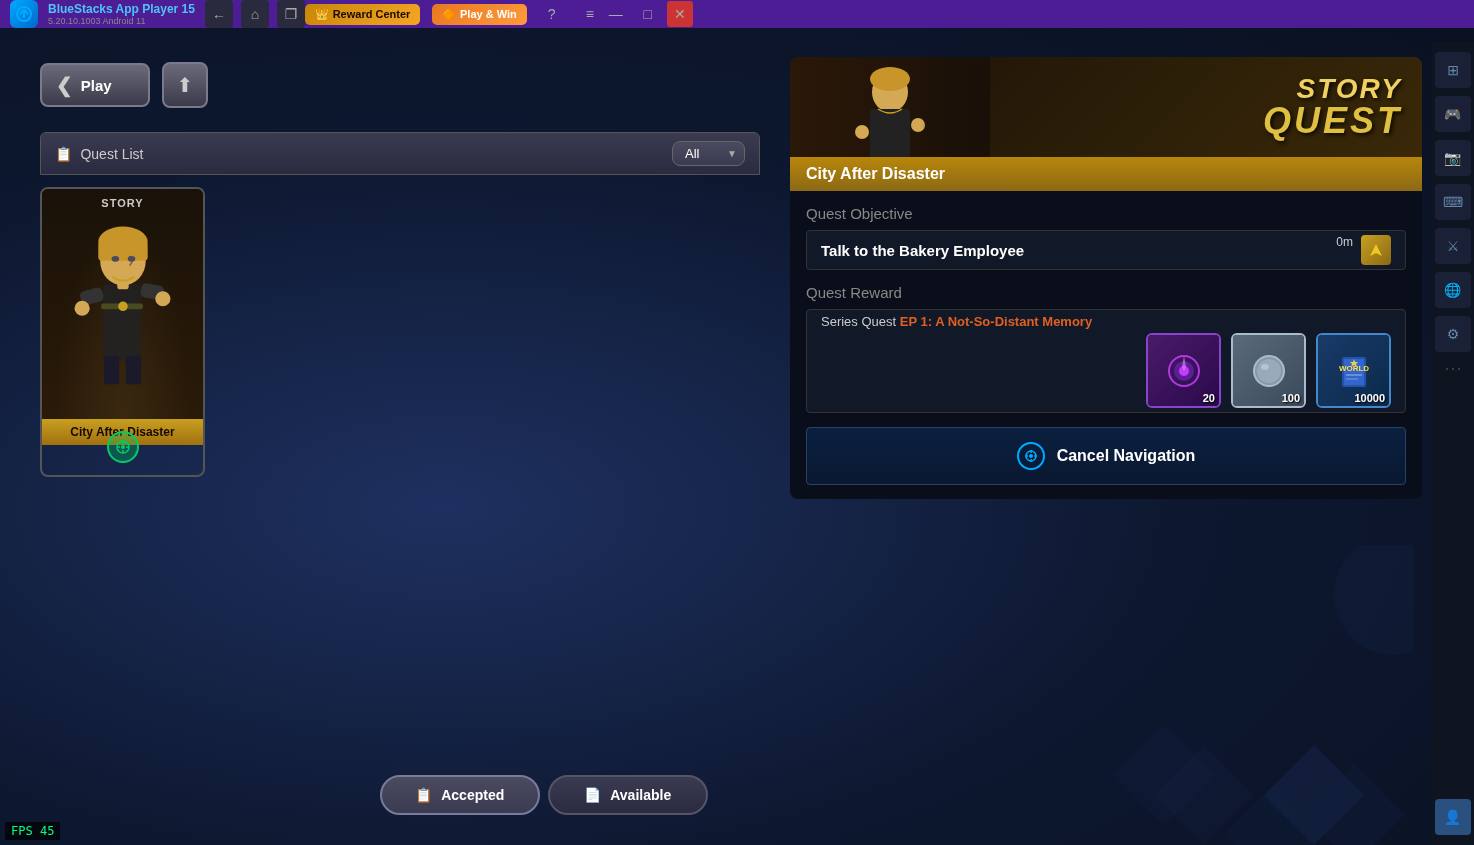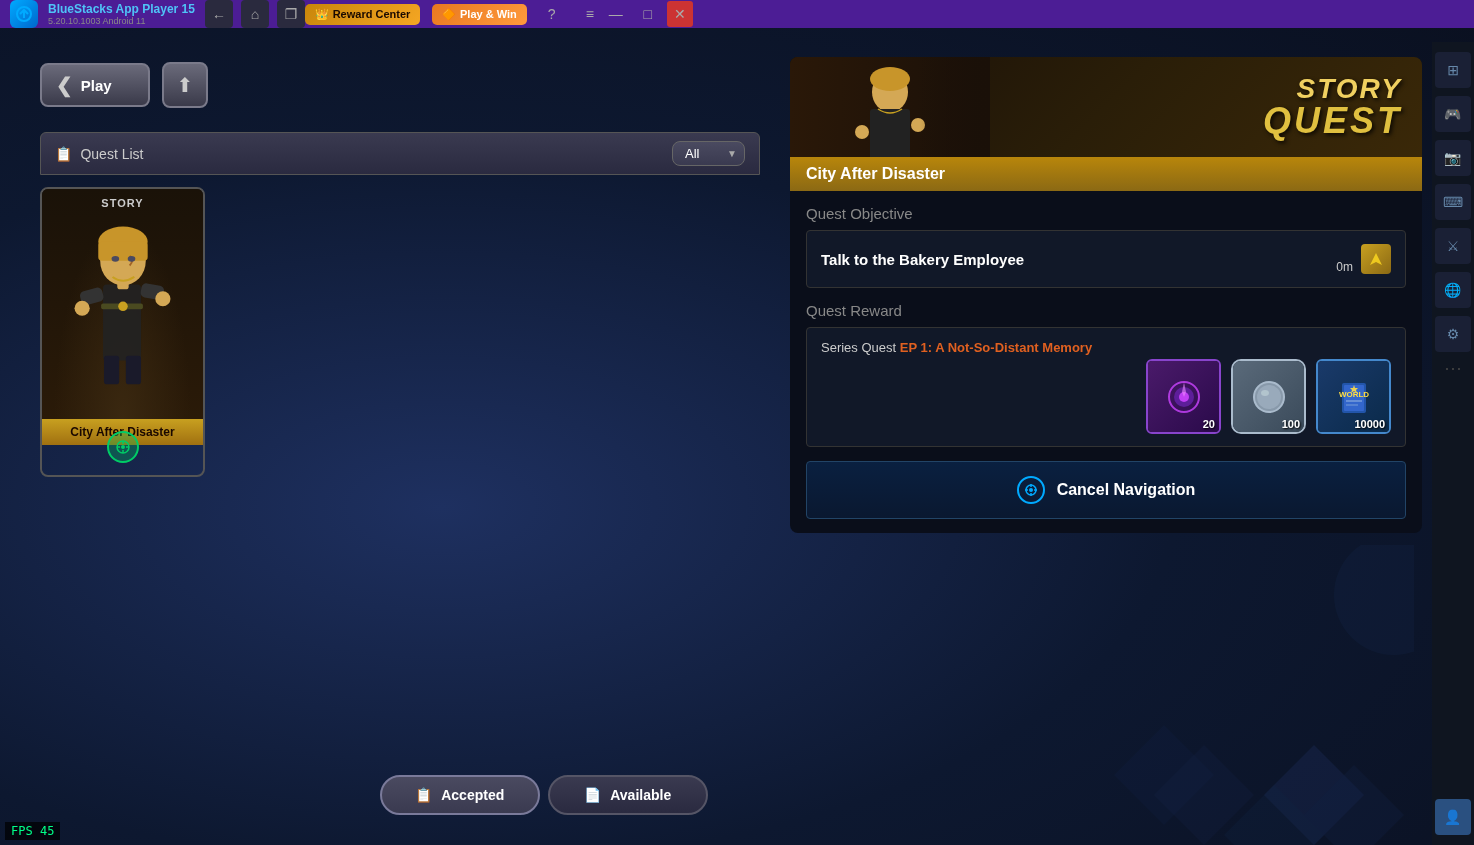--- a/index.html
+++ b/index.html
@@ -429,7 +429,7 @@
       background: #111828;
       border: 1px solid #333;
       border-radius: 4px;
-      padding: 13px 14px;
+      padding: 4px 14px;
       margin-bottom: 14px;
       display: flex;
       align-items: center;

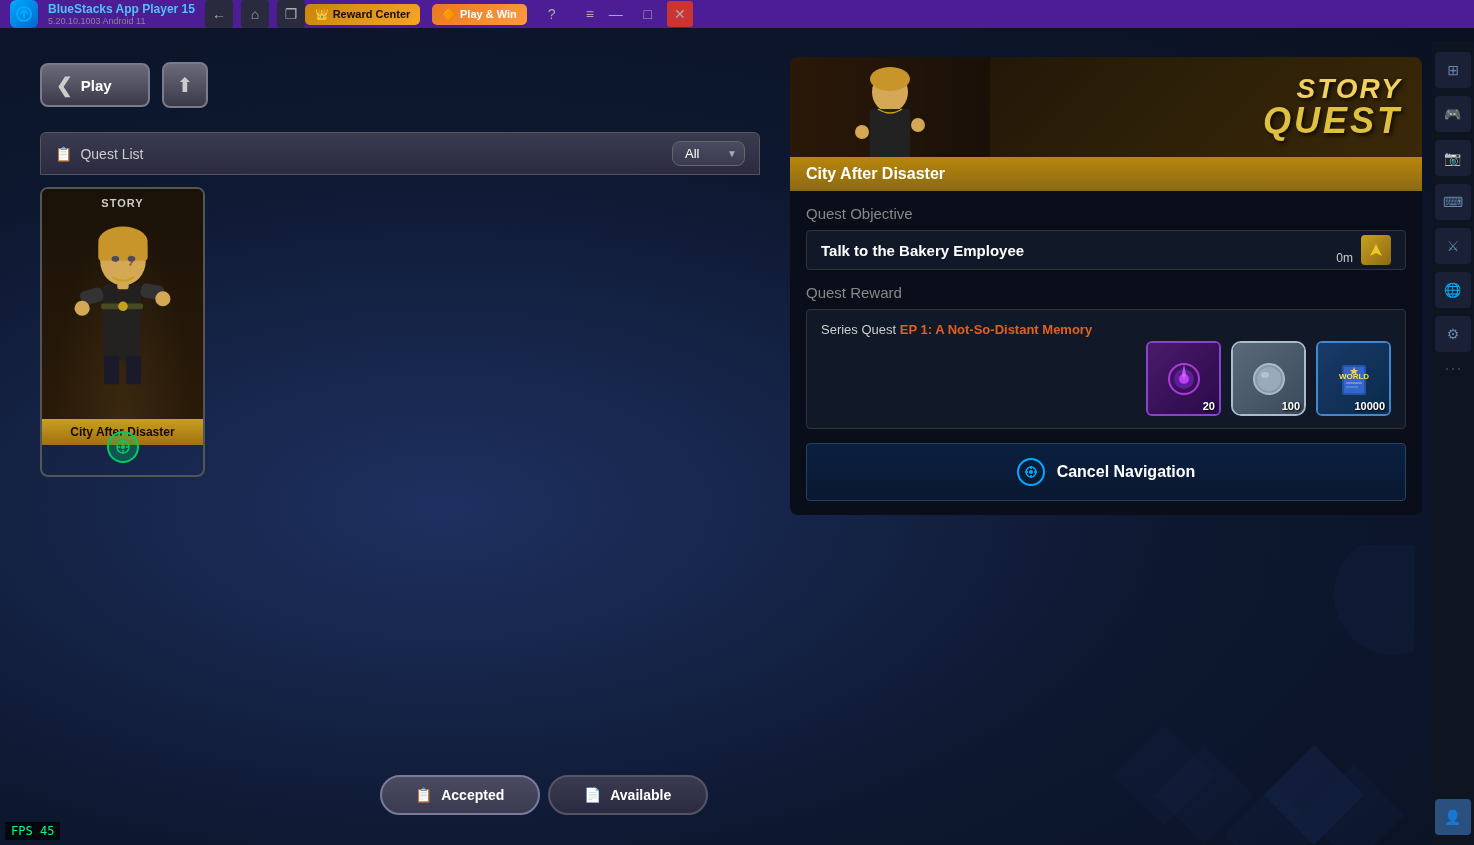--- a/index.html
+++ b/index.html
@@ -444,7 +444,7 @@
 
     .objective-right {
       display: flex;
-      align-items: flex-end;
+      align-items: flex-start;
       gap: 8px;
     }
 

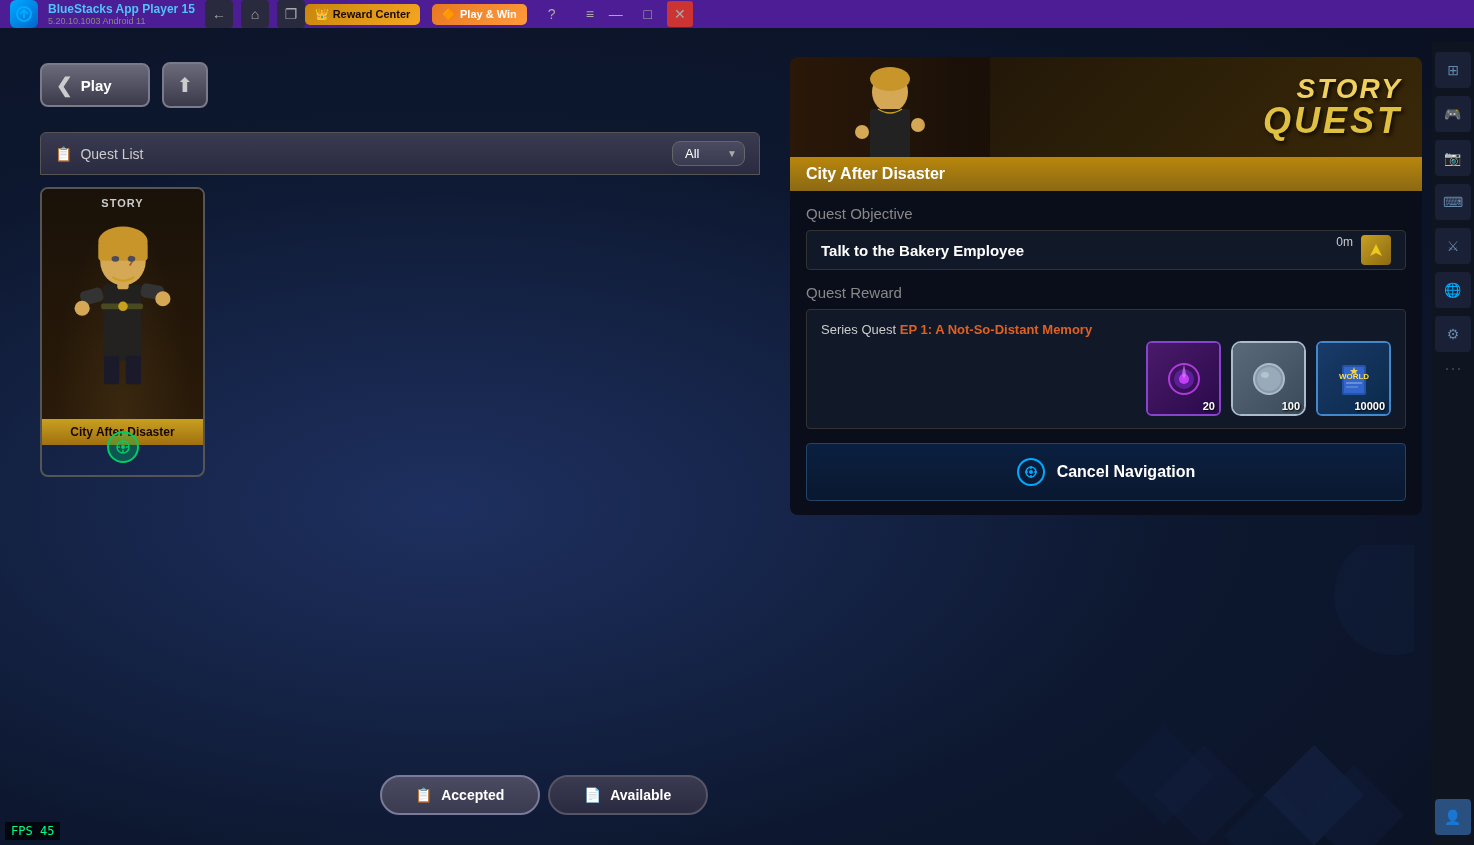--- a/index.html
+++ b/index.html
@@ -469,7 +469,7 @@
       background: #111828;
       border: 1px solid #333;
       border-radius: 4px;
-      padding: 12px 14px;
+      padding: 4px 14px;
       margin-bottom: 14px;
     }
 

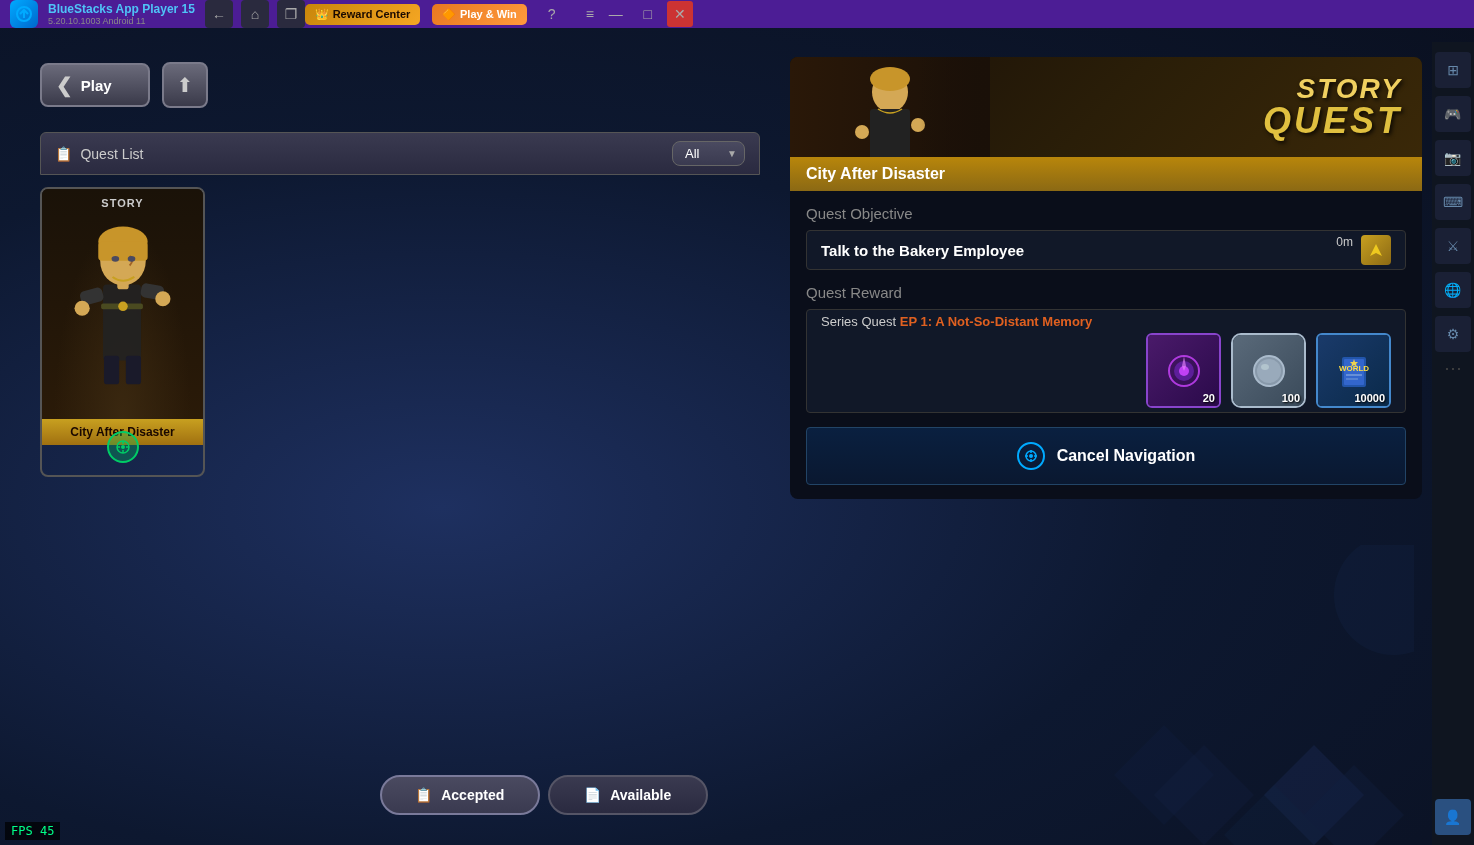--- a/index.html
+++ b/index.html
@@ -548,7 +548,6 @@
 
     .reward-item-border-silver {
       border-color: #aabbcc;
-      border-radius: 10px;
     }
 
     .reward-item-border-blue {

